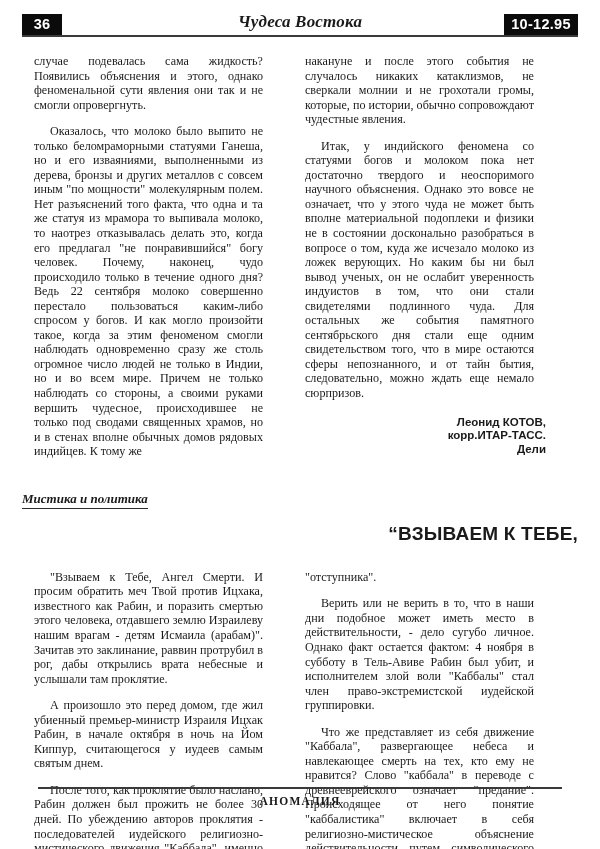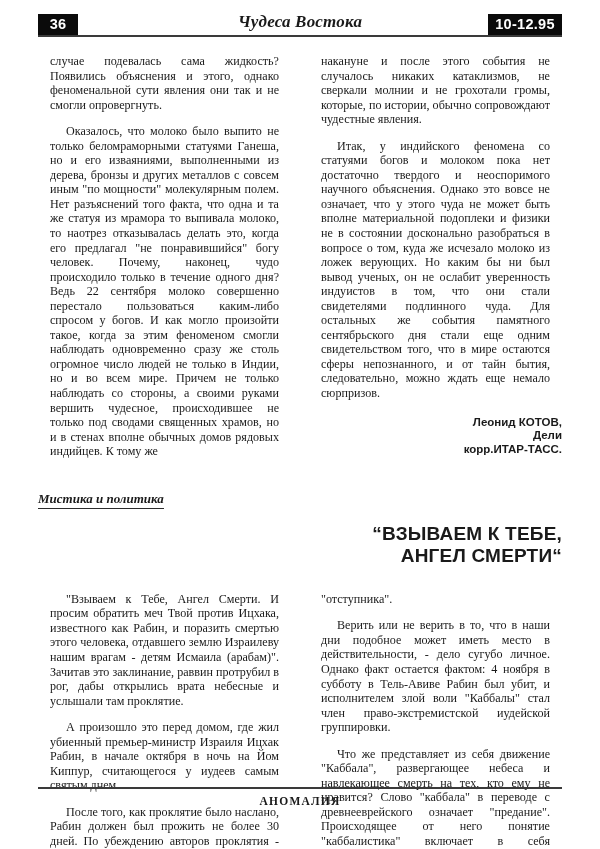--- a/index.html
+++ b/index.html
@@ -22,7 +22,7 @@
     width: 600px;
     height: 849px;
     box-sizing: border-box;
-    padding: 0 38px;
+    padding: 0 22px;
   }
 
   

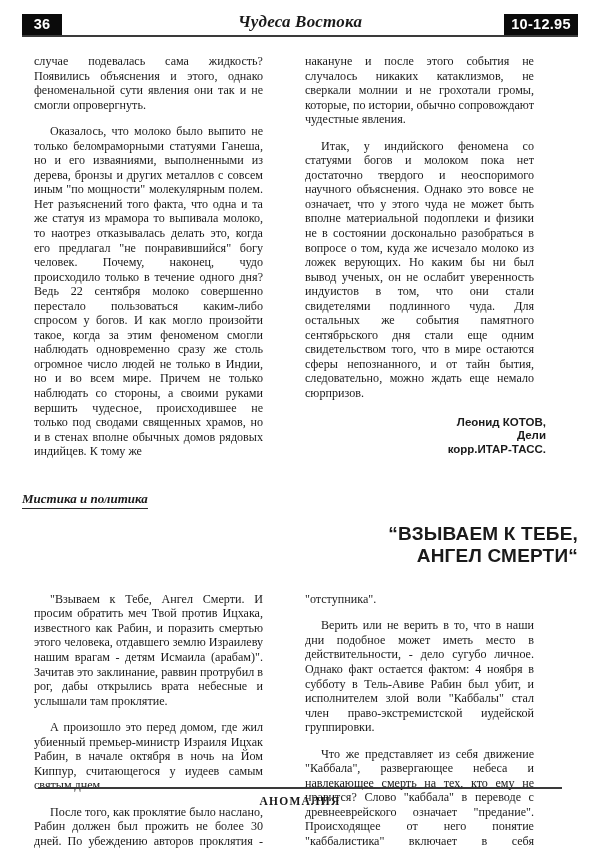--- a/index.html
+++ b/index.html
@@ -167,8 +167,8 @@
       <p class="body">Итак, у индийского феномена со статуями богов и молоком пока нет достаточно твердого и неоспоримого научного объяснения. Однако это вовсе не означает, что у этого чуда не может быть вполне материальной подоплеки и физики не в состоянии досконально разобраться в вопросе о том, куда же исчезало молоко из ложек верующих. Но каким бы ни был вывод ученых, он не ослабит уверенность индуистов в том, что они стали свидетелями подлинного чуда. Для остальных же события памятного сентябрьского дня стали еще одним свидетельством того, что в мире остаются сферы непознанного, и от тайн бытия, следовательно, можно ждать еще немало сюрпризов.</p>
       <div class="byline">
         <div>Леонид КОТОВ,</div>
+        <div>корр.ИТАР-ТАСС.</div>
         <div>Дели</div>
-        <div>корр.ИТАР-ТАСС.</div>
       </div>
     </div>
   </div>

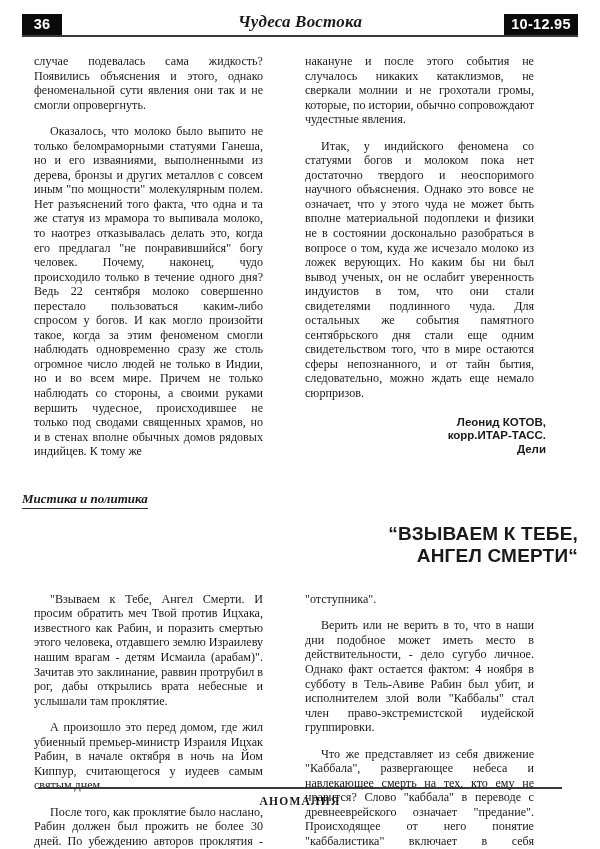--- a/index.html
+++ b/index.html
@@ -178,7 +178,6 @@
 
     <div class="headline">
       <div>“ВЗЫВАЕМ К ТЕБЕ,</div>
-      <div>АНГЕЛ СМЕРТИ“</div>
     </div>
     <div class="headline-spacer"></div>
 

